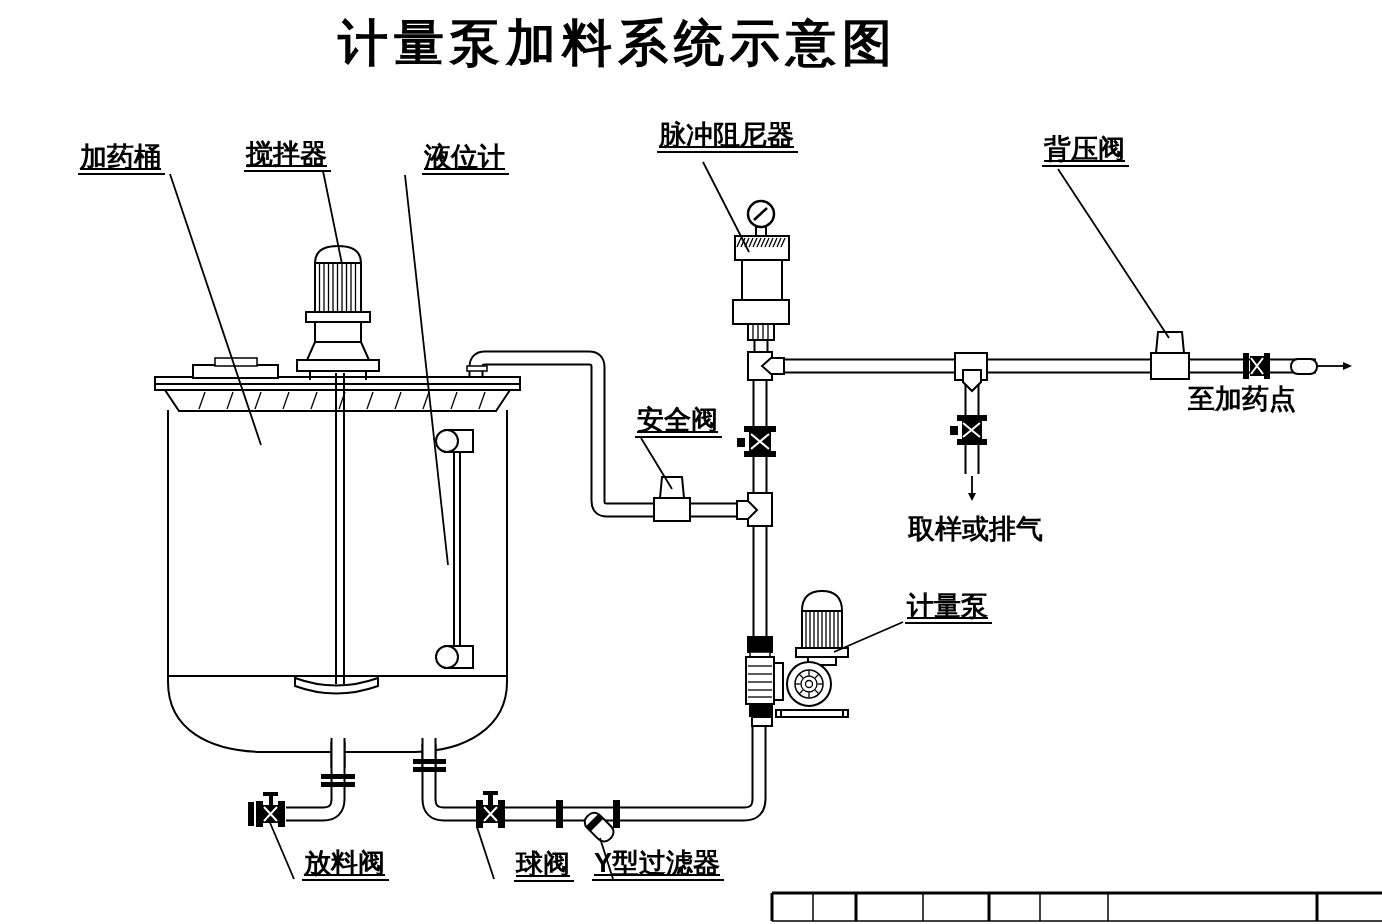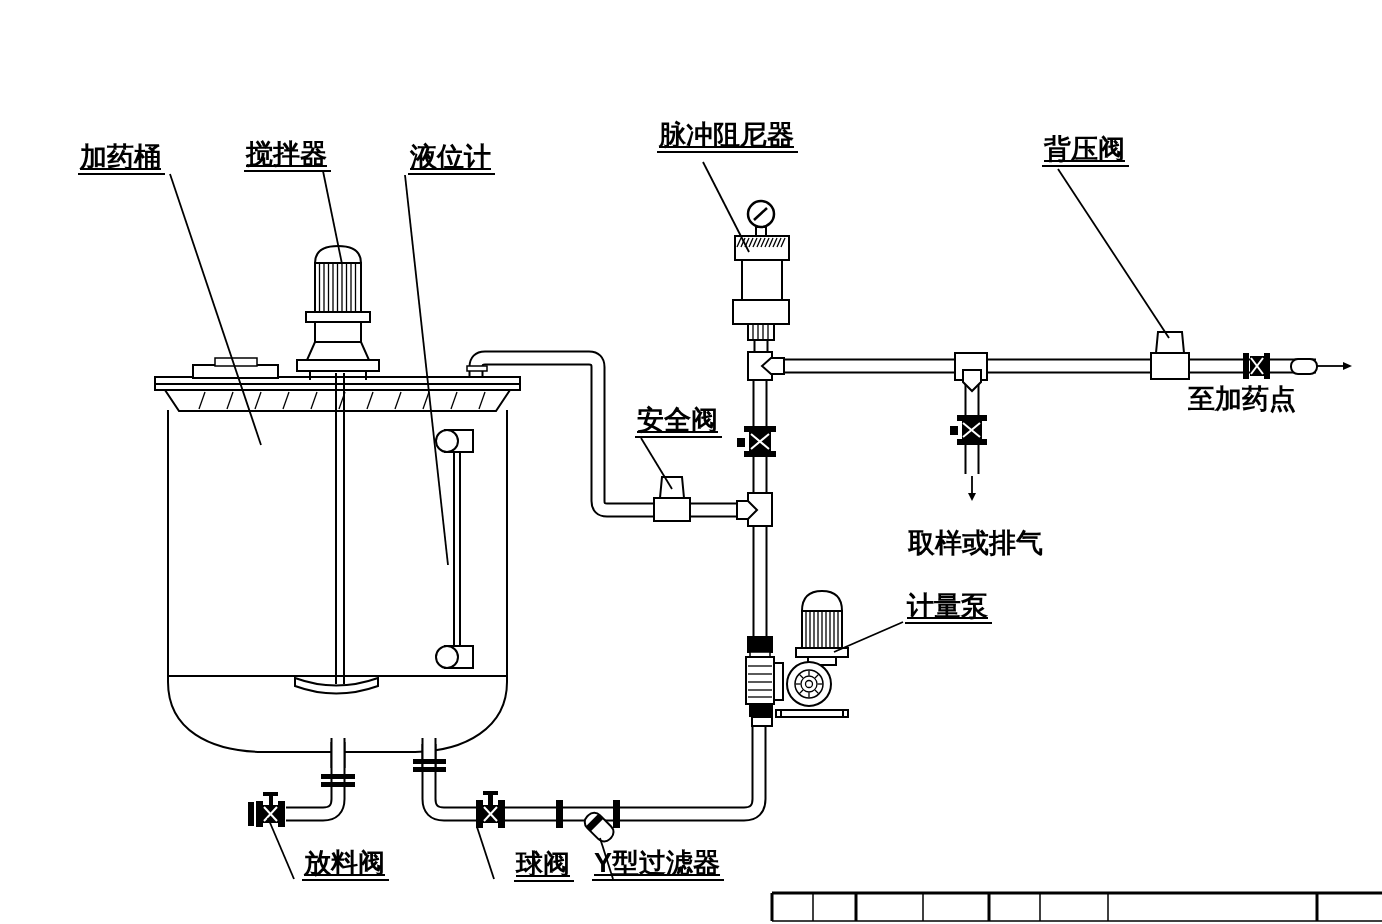--- a/index.html
+++ b/index.html
@@ -316,6 +316,7 @@
   </g>
 </svg>
 
+  <div class="title">计量泵加料系统示意图</div>
 
   <div class="lbl u" style="left:78px;top:142px">加药桶</div>
   <div class="lbl u" style="left:244px;top:139px">搅拌器</div>

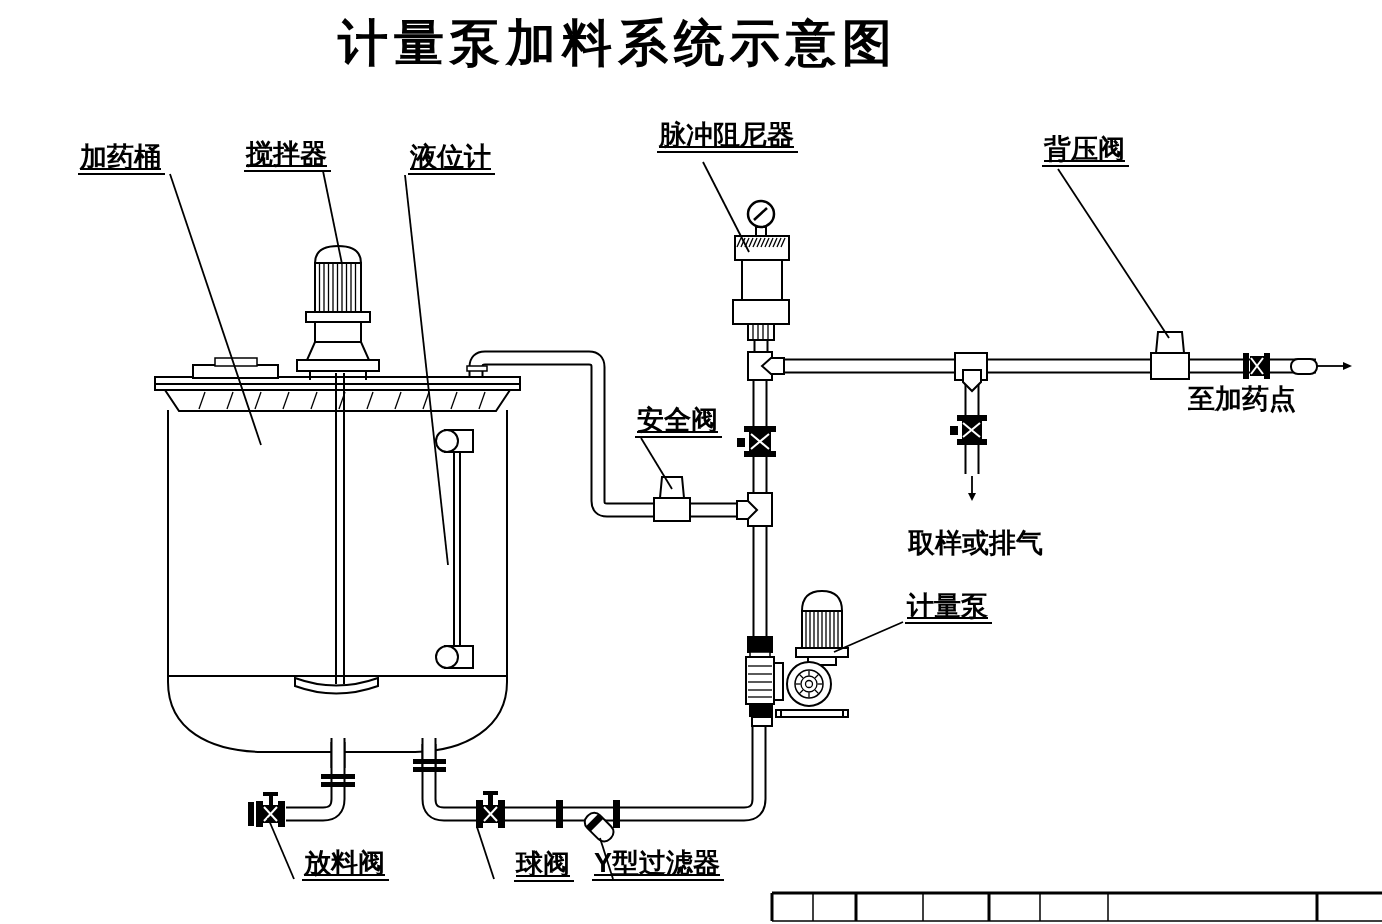--- a/index.html
+++ b/index.html
@@ -320,7 +320,7 @@
 
   <div class="lbl u" style="left:78px;top:142px">加药桶</div>
   <div class="lbl u" style="left:244px;top:139px">搅拌器</div>
-  <div class="lbl u" style="left:408px;top:142px">液位计</div>
+  <div class="lbl u" style="left:422px;top:142px">液位计</div>
   <div class="lbl u" style="left:657px;top:120px">脉冲阻尼器</div>
   <div class="lbl u" style="left:1042px;top:134px">背压阀</div>
   <div class="lbl u" style="left:635px;top:405px">安全阀</div>

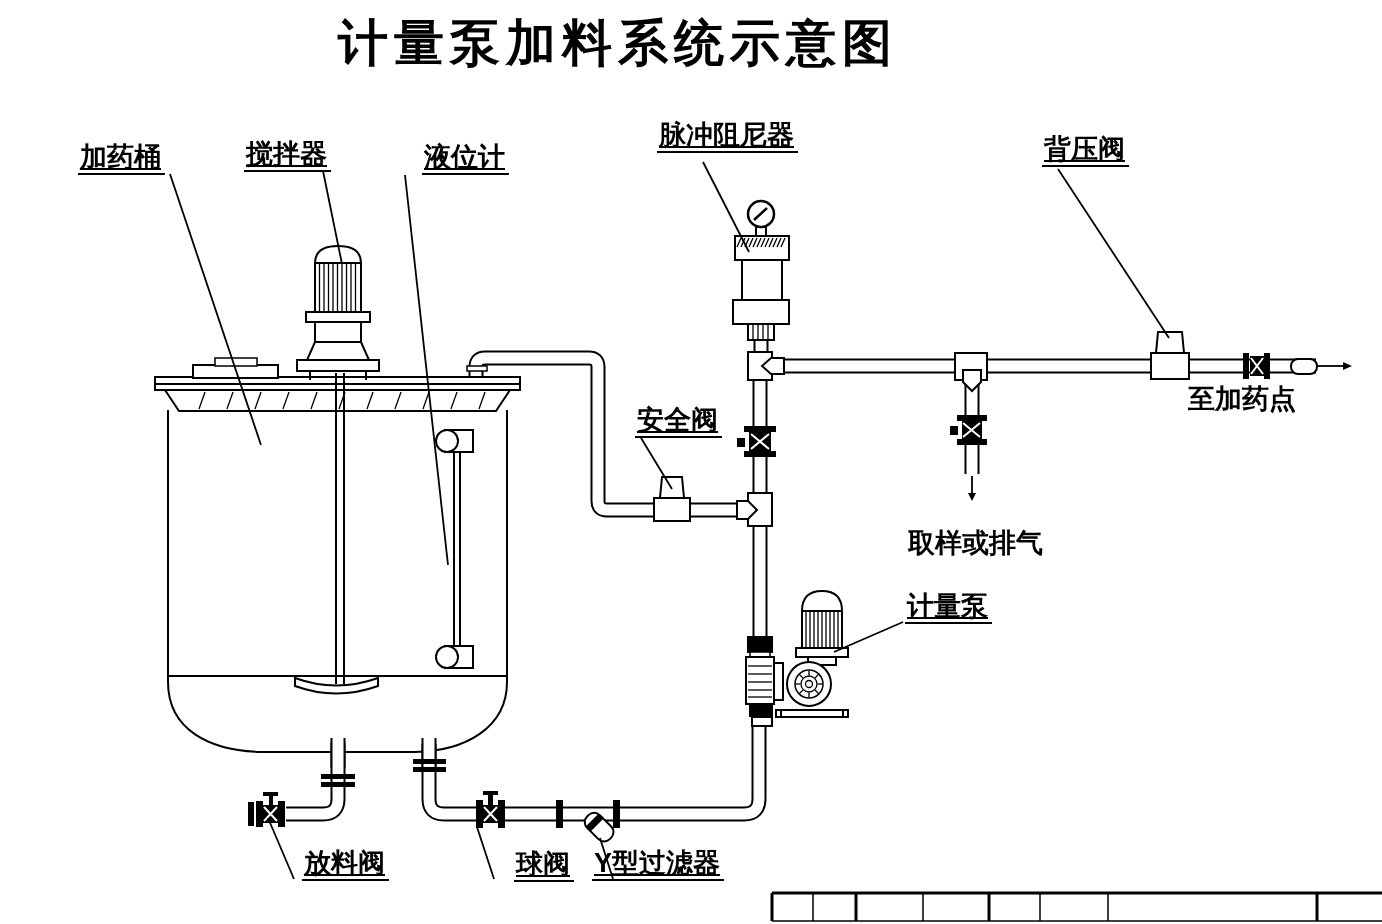--- a/index.html
+++ b/index.html
@@ -325,7 +325,7 @@
   <div class="lbl u" style="left:1042px;top:134px">背压阀</div>
   <div class="lbl u" style="left:635px;top:405px">安全阀</div>
   <div class="lbl" style="left:1188px;top:384px">至加药点</div>
-  <div class="lbl" style="left:908px;top:528px">取样或排气</div>
+  <div class="lbl" style="left:908px;top:514px">取样或排气</div>
   <div class="lbl u" style="left:905px;top:591px">计量泵</div>
   <div class="lbl u" style="left:302px;top:848px">放料阀</div>
   <div class="lbl u" style="left:514px;top:849px">球阀</div>

